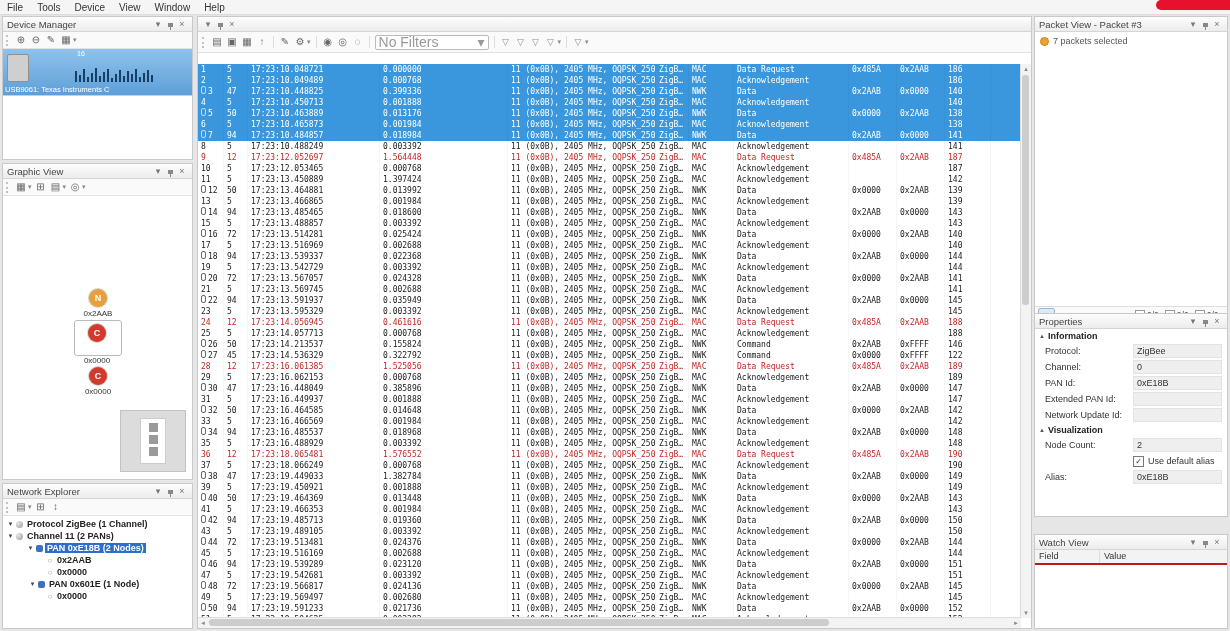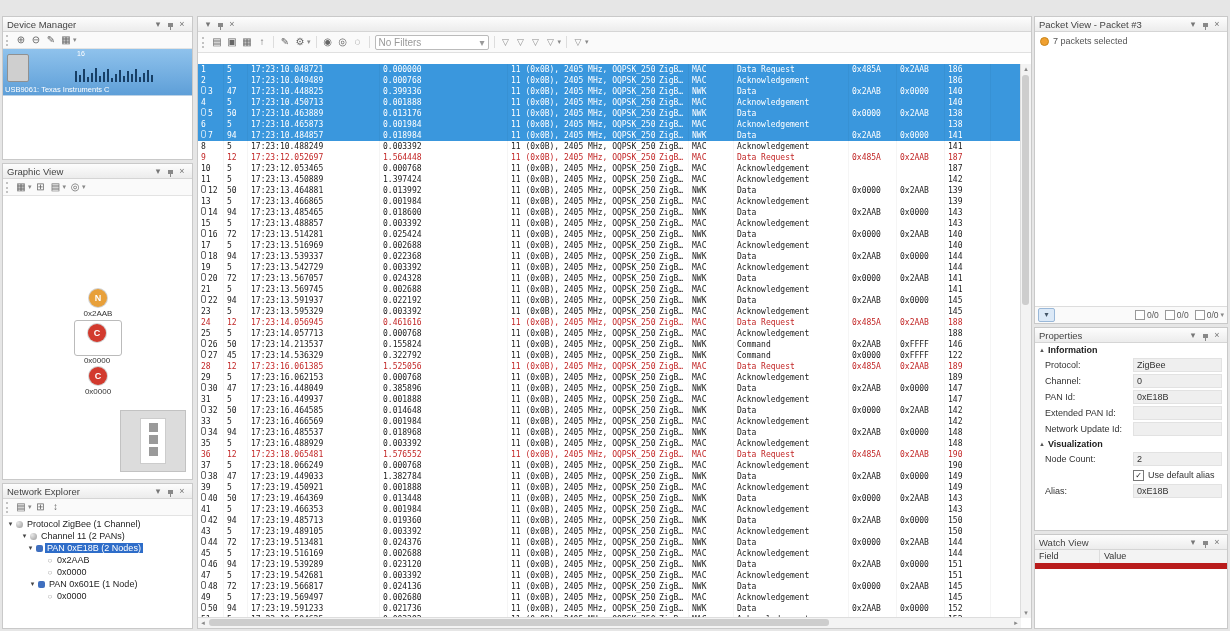--- a/index.html
+++ b/index.html
@@ -96,6 +96,10 @@
 
 <div class="app">
 
+  <div class="menubar">
+    <span id="menu-items"><span class="mitem">File</span><span class="mitem">Tools</span><span class="mitem">Device</span><span class="mitem">View</span><span class="mitem">Window</span><span class="mitem">Help</span></span>
+    <div class="rec-pill" id="rec-pill" style="background: rgb(232, 17, 45);"></div>
+  </div>
 
   <div class="left-col">
 

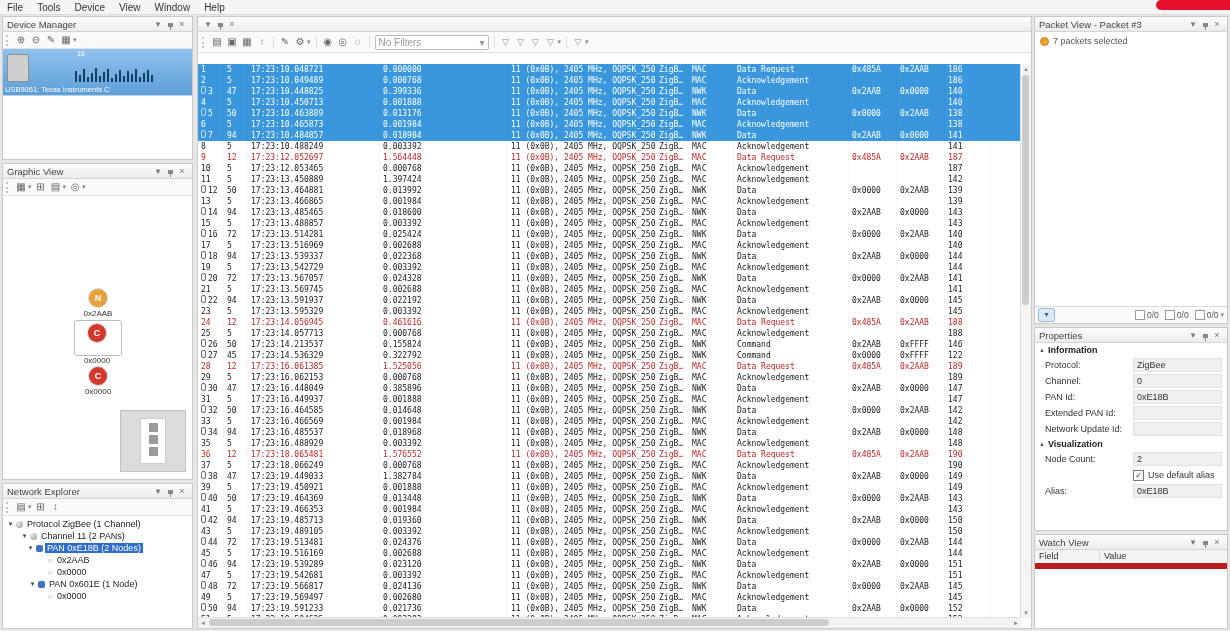--- a/index.html
+++ b/index.html
@@ -52,7 +52,7 @@
   .center{position:absolute;top:14px;left:197px;width:835px;bottom:0;}
   #tv{top:2px;left:0;right:0;bottom:2px;}
   .tv-toolbar{height:20px;background:#fafafa;border-bottom:1px solid #e0e0e0;display:flex;align-items:center;padding:0 4px;gap:3px;font-size:10px;color:#666;}
-  .filterbox{width:106px;height:13px;border:1px solid #bbb;background:#fff;font-size:10px;color:#999;display:flex;align-items:center;padding:0 3px;border-radius:2px;}
+  .filterbox{width:106px;height:13px;border:1px solid #bbb;background:#fff;font-size:14px;color:#999;display:flex;align-items:center;padding:0 3px;border-radius:2px;}
   .filterbox .fx{flex:1;}
   .funnel{color:#8a8a8a;font-size:9px;}
   .thead{position:absolute;top:34px;left:0;right:10px;height:13px;display:flex;background:linear-gradient(#fcfcfc,#ebebeb);border-bottom:1px solid #cfcfcf;font-size:8.5px;color:#333;}

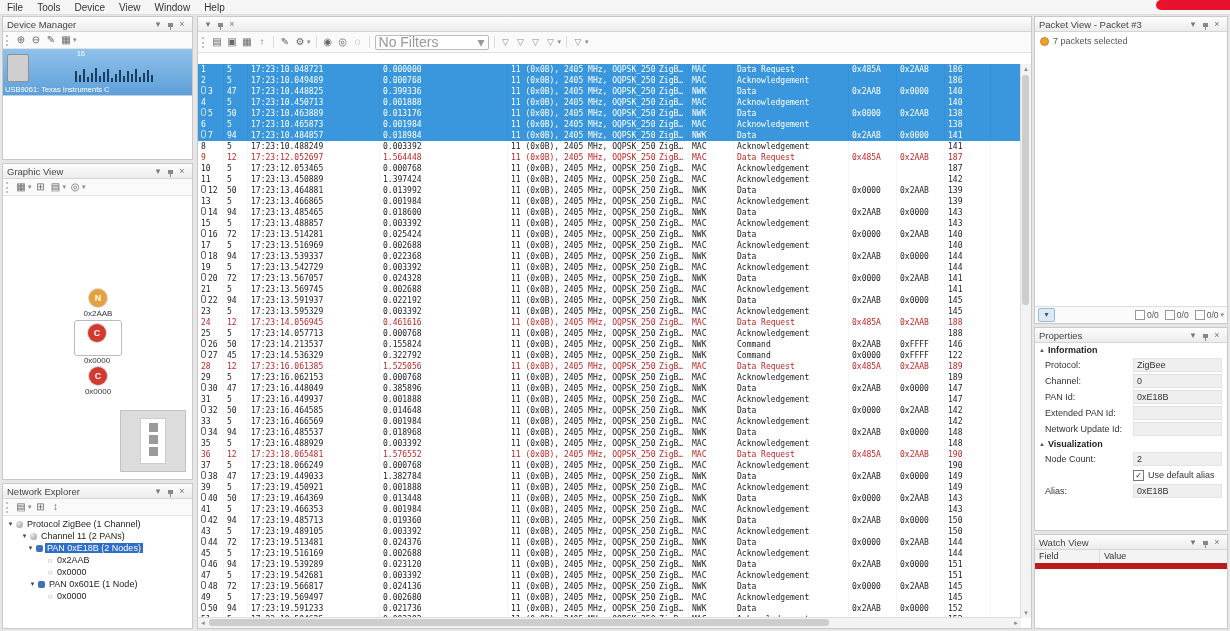--- a/index.html
+++ b/index.html
@@ -556,7 +556,7 @@
             <span class="tc c0"><i class="clip"></i>22</span>
             <span class="tc c1">94</span>
             <span class="tc c2">17:23:13.591937</span>
-            <span class="tc c3">0.022192</span>
+            <span class="tc c3">0.035949</span>
             <span class="tc c4">11 (0x0B), 2405 MHz, OQPSK_250</span>
             <span class="tc c5">ZigB…</span>
             <span class="tc c6">NWK</span>

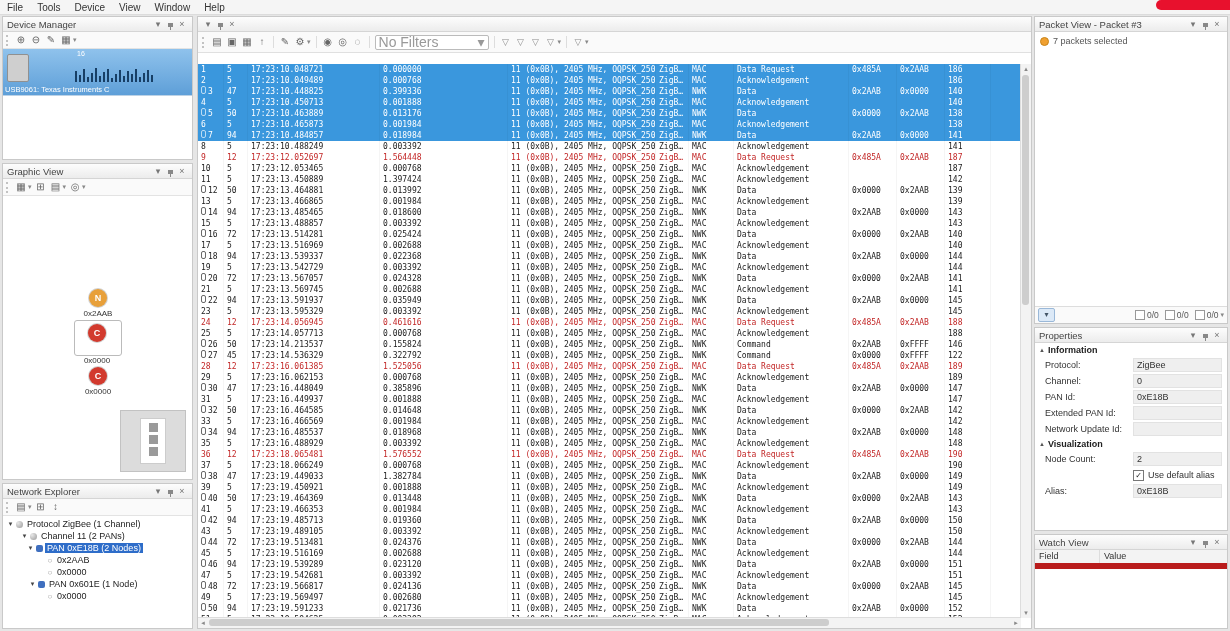--- a/index.html
+++ b/index.html
@@ -72,7 +72,7 @@
   
   .right-col{position:absolute;top:14px;left:1034px;width:196px;bottom:0;}
   #pv{top:2px;left:0;right:2px;height:308px;}
-  #props{top:313px;left:0;right:2px;height:204px;}
+  #props{top:299px;left:0;right:2px;height:204px;}
   #wv{top:520px;left:0;right:2px;bottom:2px;}
   .pv-status{display:flex;align-items:center;gap:4px;padding:4px 5px;font-size:9px;color:#555;}
   .dot-amber{width:7px;height:7px;border-radius:50%;background:#f0a030;border:1px solid #c88418;}

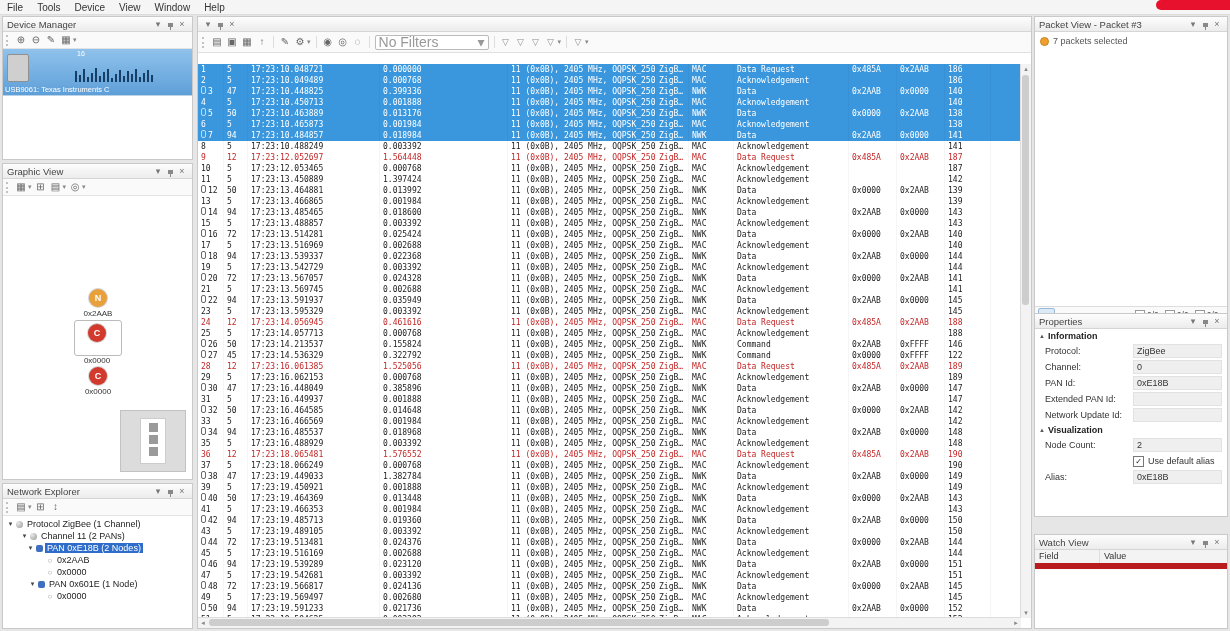--- a/index.html
+++ b/index.html
@@ -46,7 +46,7 @@
   .tnicon{width:10px;text-align:center;color:#999;font-size:8px;}
   .sphere{display:inline-block;width:7px;height:7px;border-radius:50%;background:radial-gradient(circle at 30% 30%,#e8e8e8,#9a9a9a);margin:0 2px 0 1px;}
   .panic{display:inline-block;width:7px;height:7px;border-radius:2px;background:#3f6fbf;margin:0 2px 0 1px;}
-  .tlabel{padding:0 2px;}
+  .tlabel{padding:0 2px;font-weight:bold;}
   .titem.sel .tlabel{background:#2e6dc9;color:#fff;}
   
   .center{position:absolute;top:14px;left:197px;width:835px;bottom:0;}

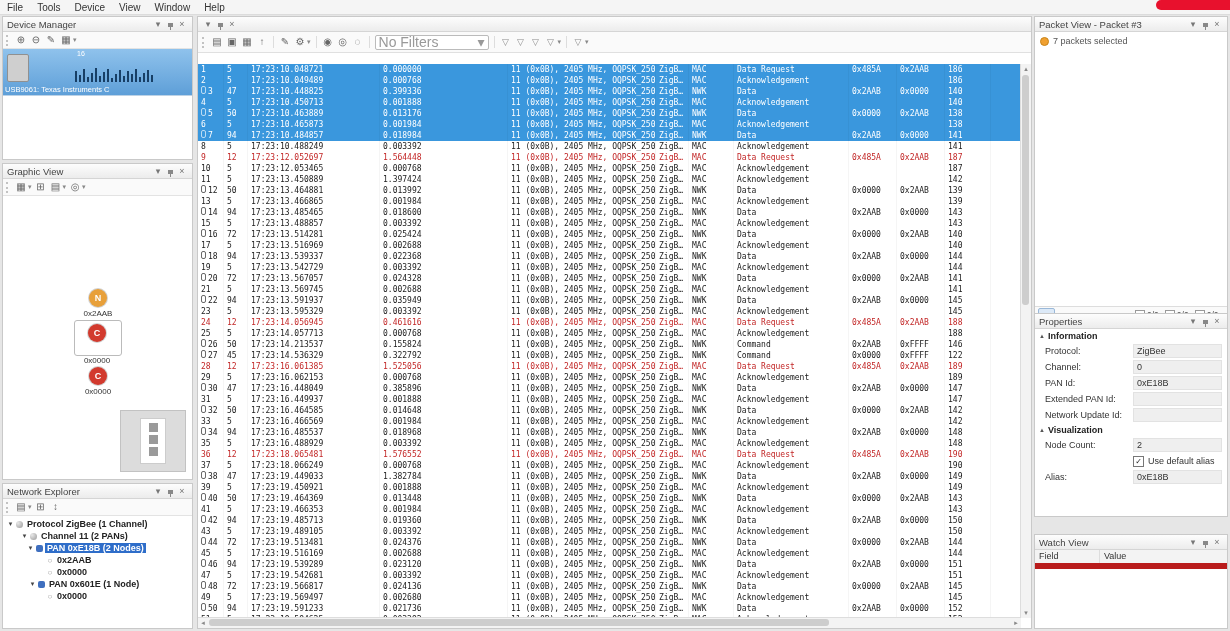--- a/index.html
+++ b/index.html
@@ -208,7 +208,7 @@
             <span class="sphere"></span>
             <span class="tlabel">Protocol ZigBee (1 Channel)</span>
           </div>
-          <div class="titem" style="padding-left: 17px;">
+          <div class="titem" style="padding-left: 3px;">
             <span class="tcaret">▾</span>
             <span class="sphere"></span>
             <span class="tlabel">Channel 11 (2 PANs)</span>

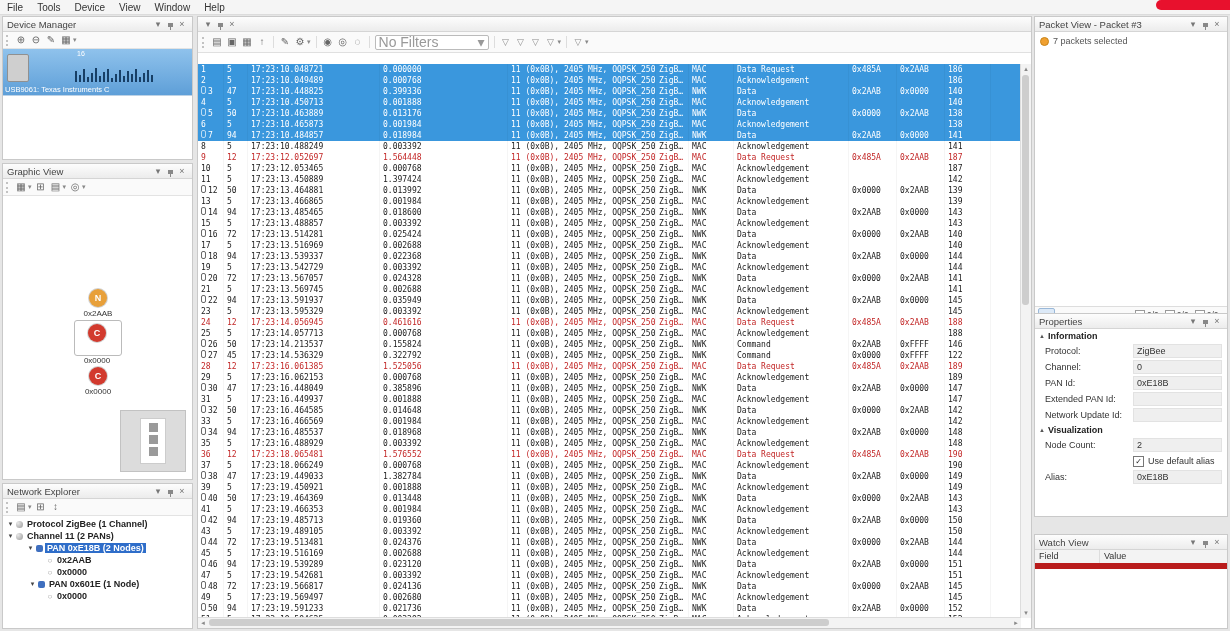--- a/index.html
+++ b/index.html
@@ -87,7 +87,7 @@
   .pval{flex:1;height:12px;background:#efefef;border:1px solid #e2e2e2;font-size:9px;display:flex;align-items:center;padding:0 3px;margin-right:3px;overflow:hidden;}
   .pcheck{display:flex;align-items:center;gap:4px;}
   .cb{width:9px;height:9px;border:1px solid #777;background:#fff;font-size:8px;line-height:9px;text-align:center;color:#222;}
-  .whead{display:flex;height:13px;background:#f3f3f3;border-bottom:6px solid #b91c1c;font-size:9px;color:#333;}
+  .whead{display:flex;height:13px;background:#f3f3f3;border-bottom:2px solid #b91c1c;font-size:9px;color:#333;}
   .wcol1{width:60px;border-right:1px solid #ddd;padding-left:4px;line-height:13px;}
   .wcol2{flex:1;padding-left:4px;line-height:13px;}
 </style>

